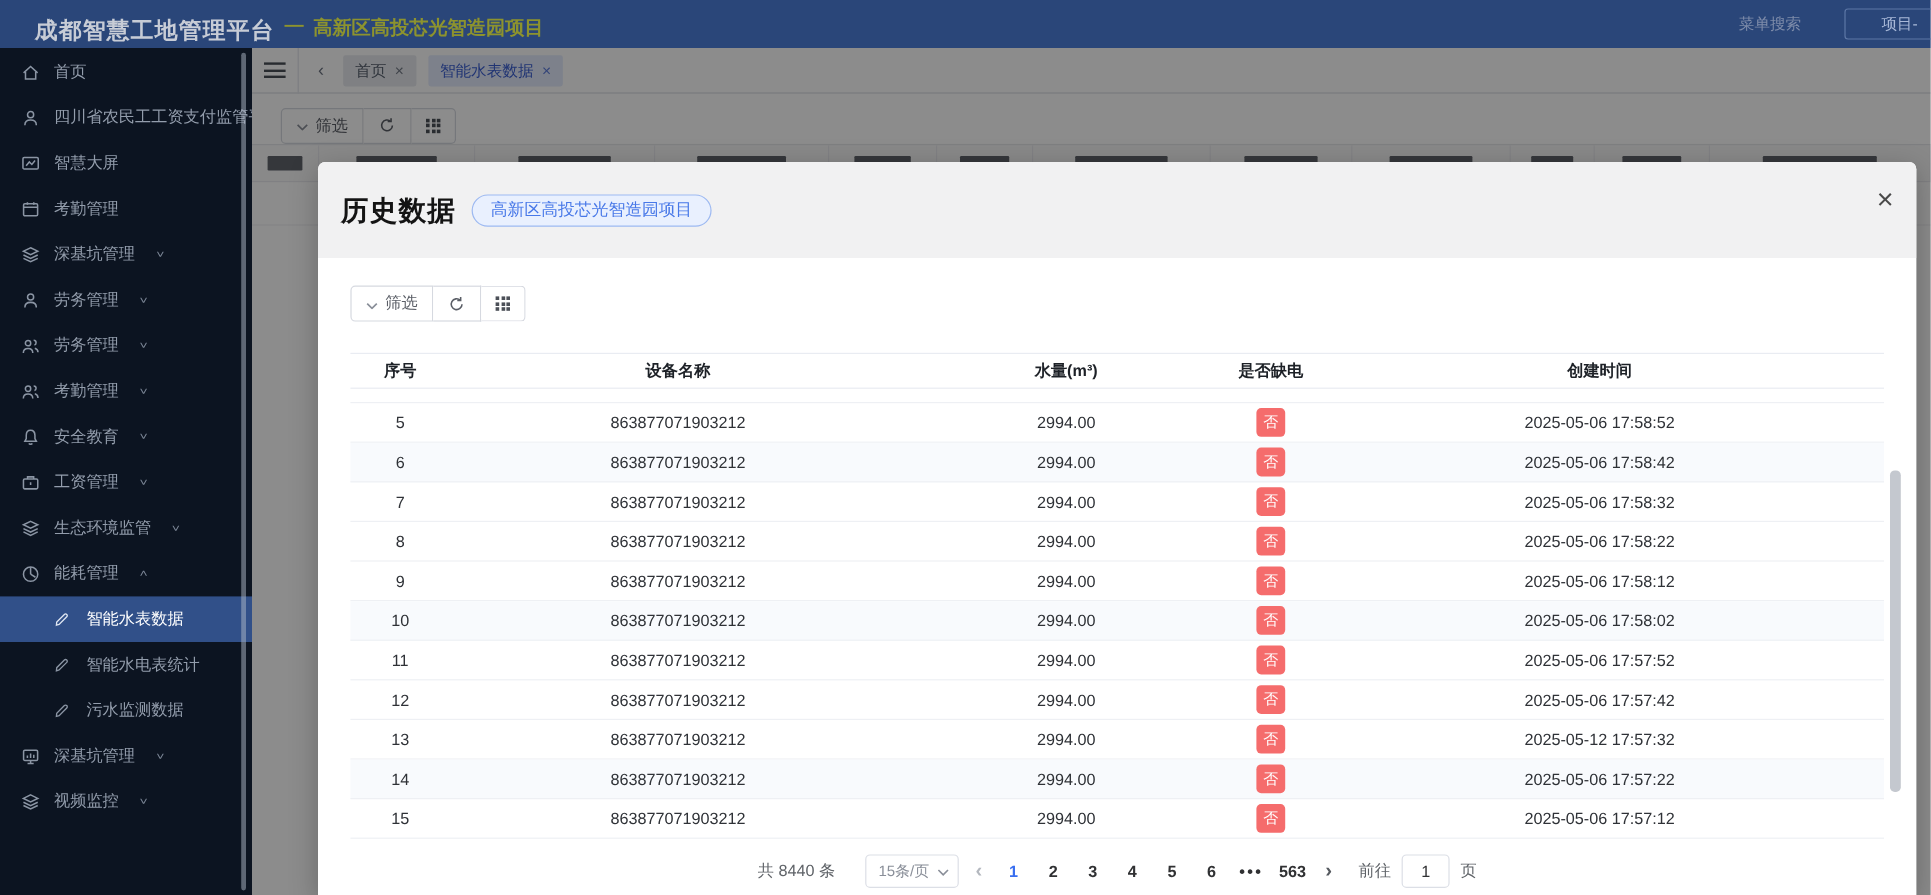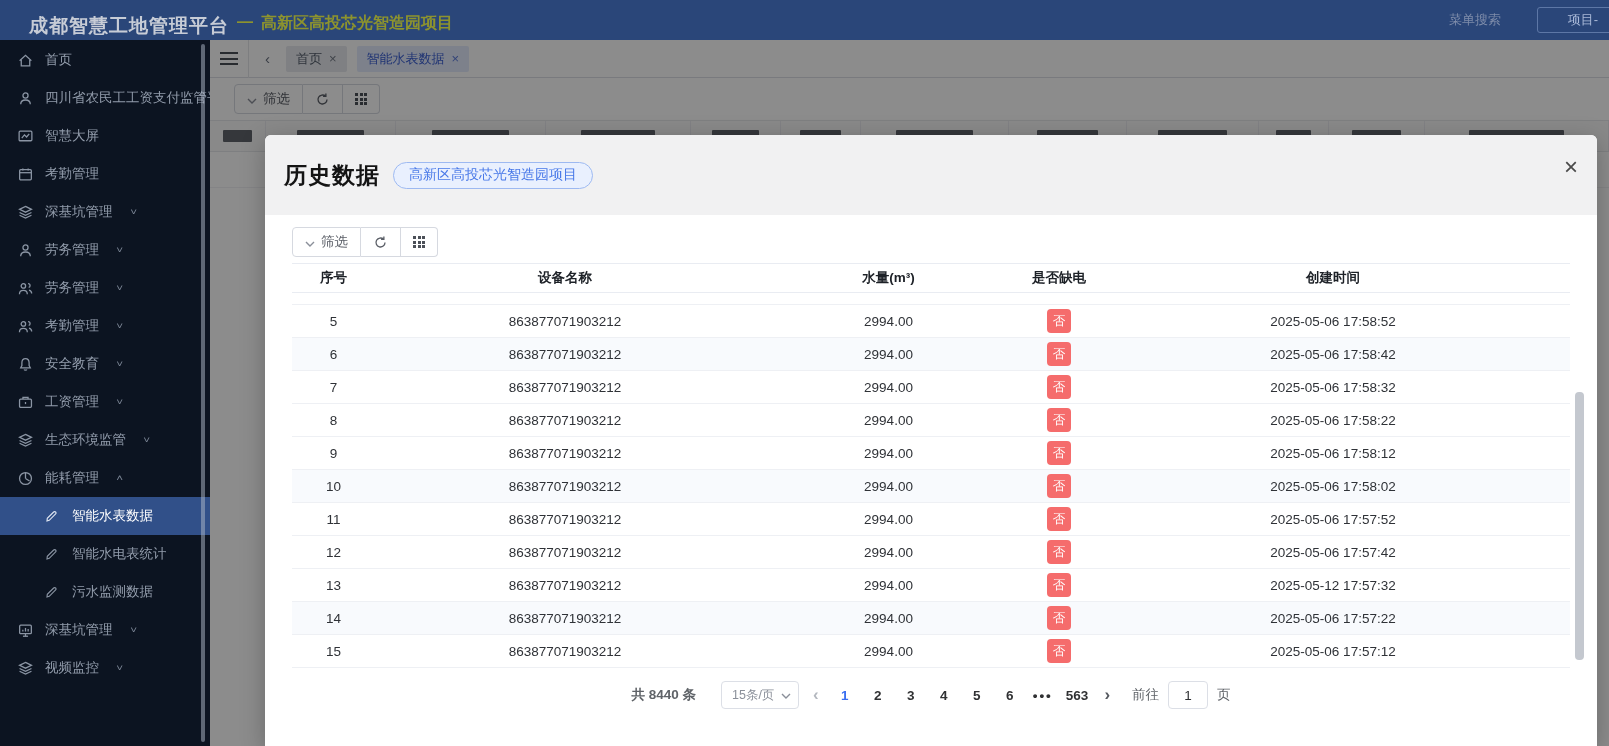--- a/index.html
+++ b/index.html
@@ -50,7 +50,7 @@
   .tab-chip.normal { background:#e7e9ee; color:#57606e; }
   .tab-chip.active { background:#e3ebfd; color:#3b5fd2; }
 
-  .btn-group { display:inline-flex; height:30px; }
+  .btn-group { display:inline-flex; height:30px;margin-top:11px; }
   .btn-group .gbtn { height:30px; background:#fff; border:1px solid #d6d9e0; border-left-width:0;
     display:flex; align-items:center; gap:6px; padding:0 12px; font-size:13.5px; color:#5a5e66; cursor:pointer; }
   .btn-group .gbtn:first-child { border-left-width:1px; border-radius:4px 0 0 4px; }

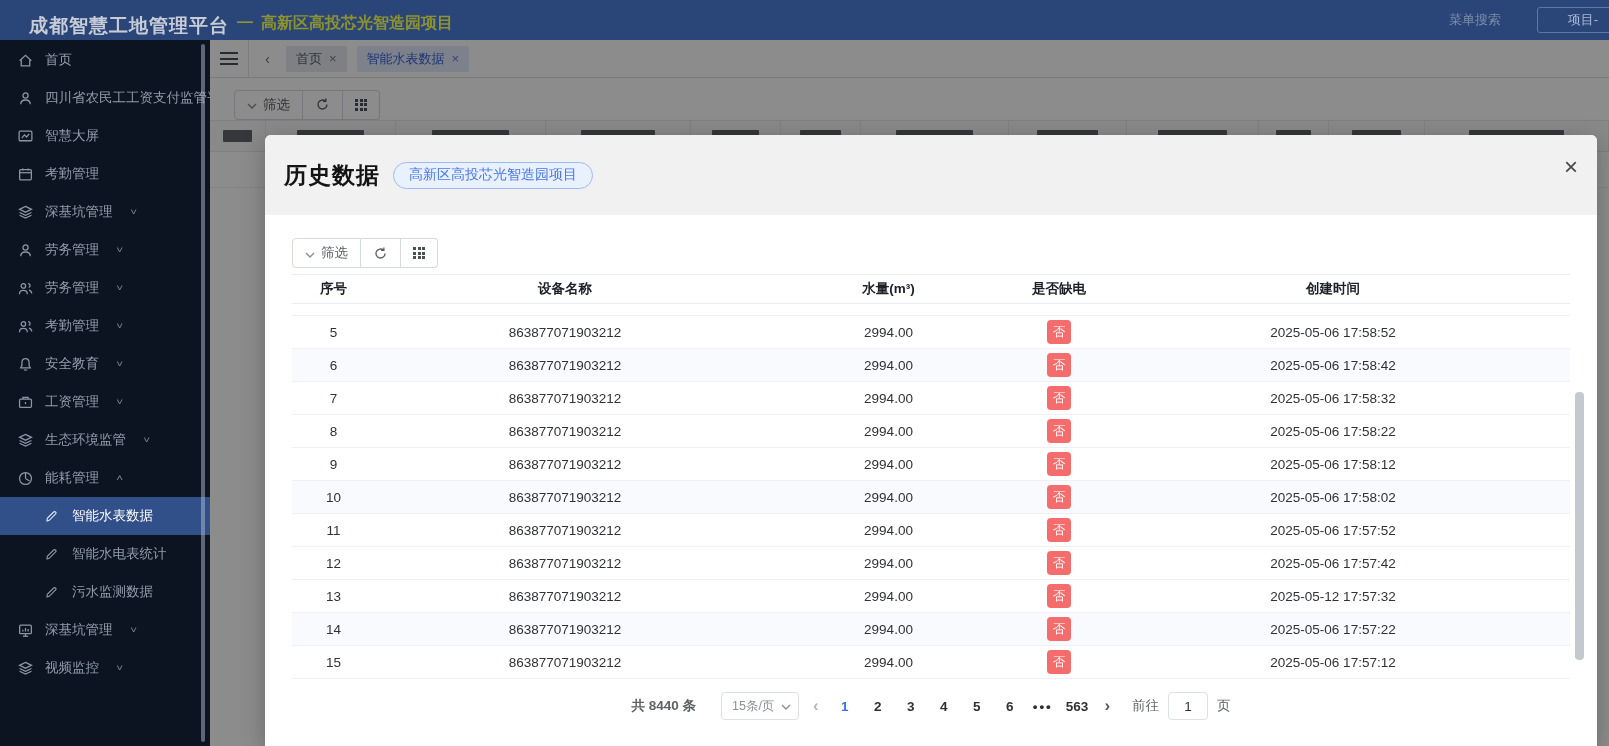--- a/index.html
+++ b/index.html
@@ -84,7 +84,7 @@
 
   
   .t-head,.t-row { display:grid; grid-template-columns:83px 380px 267px 74px 1fr; }
-  .t-head { margin-top:6px; height:30px; border-top:1px solid #e9ecf2; border-bottom:1px solid #e9ecf2; }
+  .t-head { margin-top:26px; height:30px; border-top:1px solid #e9ecf2; border-bottom:1px solid #e9ecf2; }
   .t-head span { display:flex; align-items:center; justify-content:center;
     font-size:13.5px; font-weight:700; color:#1d2127; }
   .t-sliver { height:12px; border-bottom:1px solid #eef0f4; }

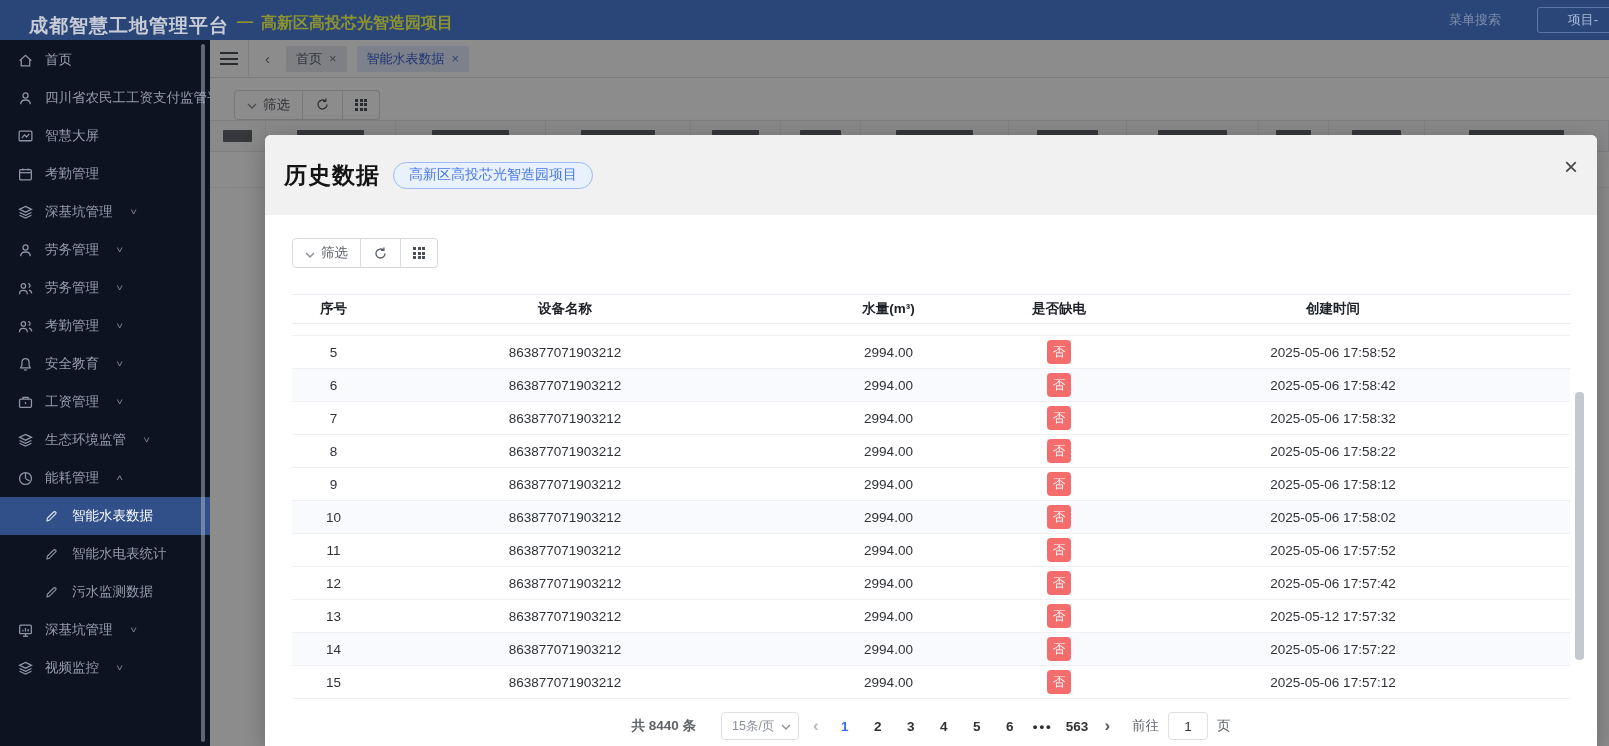--- a/index.html
+++ b/index.html
@@ -100,7 +100,7 @@
   
   .pager { margin-top:11px; height:32px; display:flex; align-items:center; justify-content:center;
     gap:9px; font-size:13.5px; color:#5f6368; }
-  .pg-total { margin-right:16px;font-weight:bold; }
+  .pg-total { margin-right:16px; }
   .pg-select { width:78px; height:28px; border:1px solid #dcdfe6; border-radius:4px;
     display:flex; align-items:center; justify-content:space-between; padding:0 7px 0 10px;
     color:#8a8f99; font-size:12.5px; cursor:pointer; background:#fff; }

